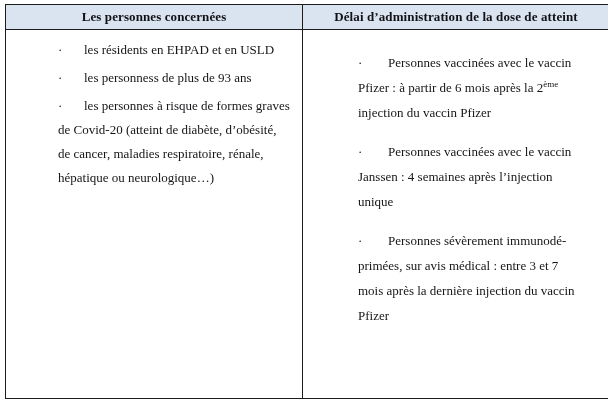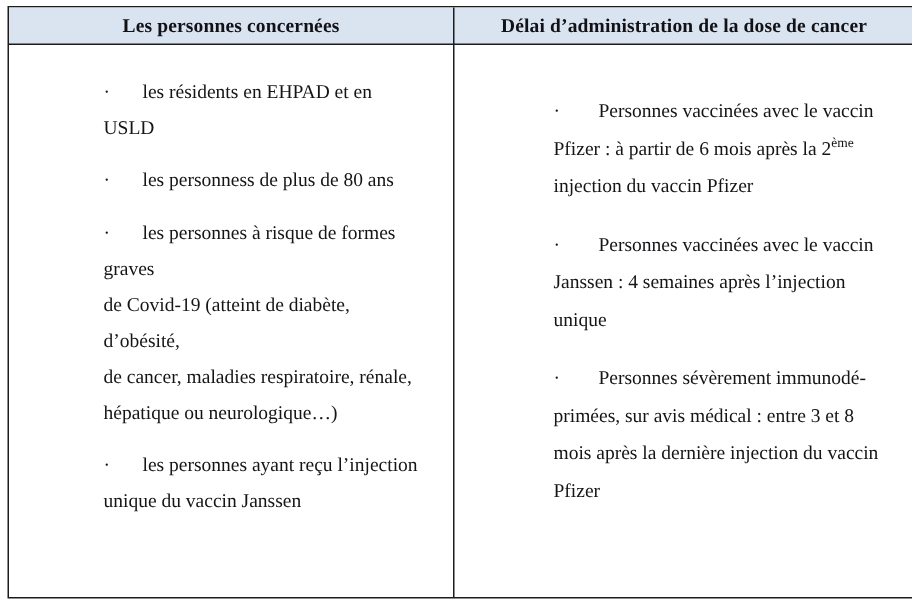--- a/index.html
+++ b/index.html
@@ -81,7 +81,7 @@
     </div>
 
     <div class="th col-right">
-      <span>Délai d’administration de la dose de cancer</span>
+      <span>Délai d’administration de la dose de atteint</span>
     </div>
 
     <div class="td td-left col-left">

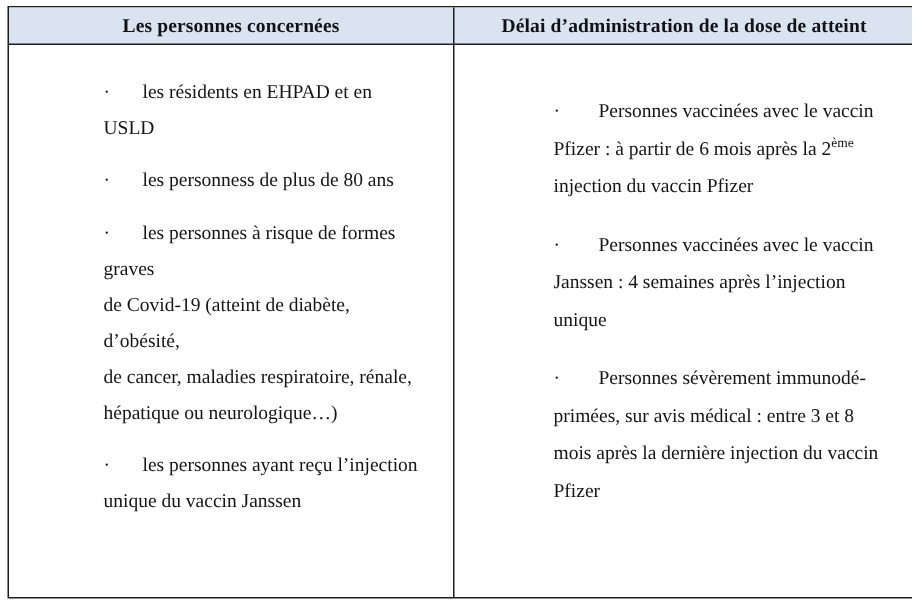--- a/index.html
+++ b/index.html
@@ -52,7 +52,7 @@
   .td-left  { padding: 8px 12px 4px 52px; }
   .td-right { padding: 20px 12px 4px 55px; }
   .item {
-    margin: 11px;
+    margin: 0;
     padding: 0;
   }
   .td-left  .item { line-height: 24px; margin-bottom: 4px; }

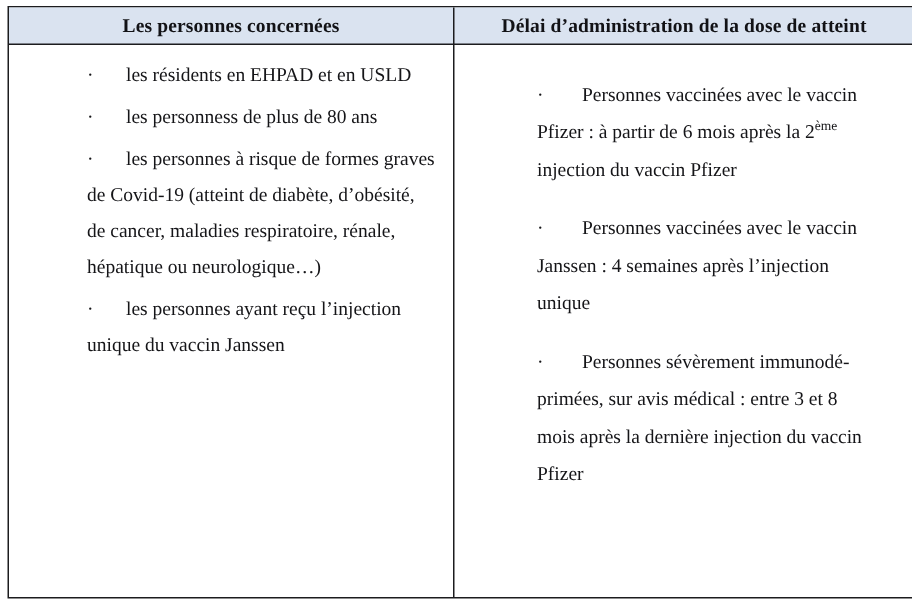--- a/index.html
+++ b/index.html
@@ -86,7 +86,7 @@
 
     <div class="td td-left col-left">
       <p class="item"><span class="bullet">·</span><span class="txt">les résidents en EHPAD et en USLD</span></p>
-      <p class="item"><span class="bullet">·</span><span class="txt">les personness de plus de 80 ans</span></p>
+      <p class="item"><span class="bullet">·</span><span class="txt">les personness de plus de 93 ans</span></p>
       <p class="item"><span class="bullet">·</span><span class="txt">les personnes à risque de formes graves
 de Covid-19 (atteint de diabète, d’obésité,
 de cancer, maladies respiratoire, rénale,

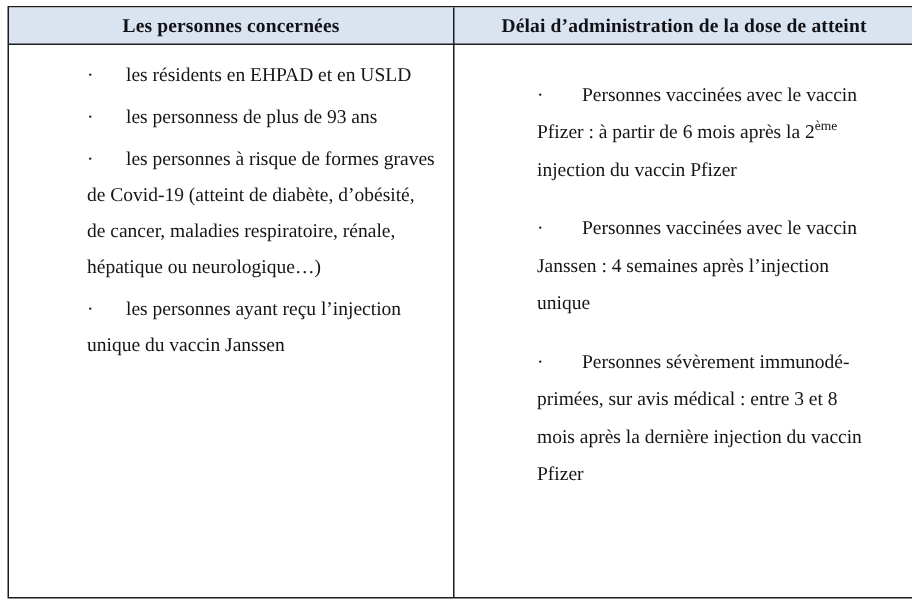--- a/index.html
+++ b/index.html
@@ -88,7 +88,7 @@
       <p class="item"><span class="bullet">·</span><span class="txt">les résidents en EHPAD et en USLD</span></p>
       <p class="item"><span class="bullet">·</span><span class="txt">les personness de plus de 93 ans</span></p>
       <p class="item"><span class="bullet">·</span><span class="txt">les personnes à risque de formes graves
-de Covid-19 (atteint de diabète, d’obésité,
+de Covid-20 (atteint de diabète, d’obésité,
 de cancer, maladies respiratoire, rénale,
 hépatique ou neurologique…)</span></p>
       <p class="item"><span class="bullet">·</span><span class="txt">les personnes ayant reçu l’injection

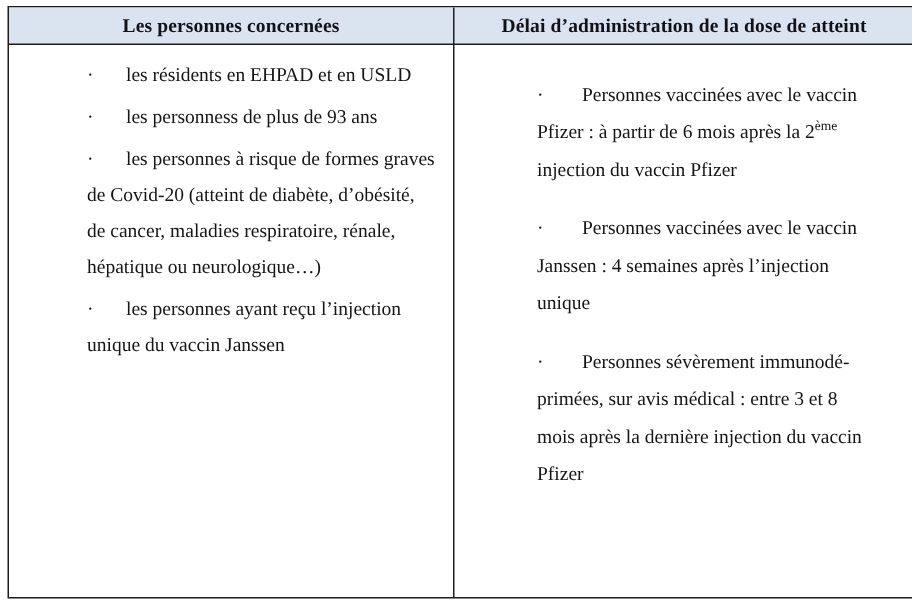--- a/index.html
+++ b/index.html
@@ -91,8 +91,6 @@
 de Covid-20 (atteint de diabète, d’obésité,
 de cancer, maladies respiratoire, rénale,
 hépatique ou neurologique…)</span></p>
-      <p class="item"><span class="bullet">·</span><span class="txt">les personnes ayant reçu l’injection
-unique du vaccin Janssen</span></p>
     </div>
 
     <div class="td td-right col-right">

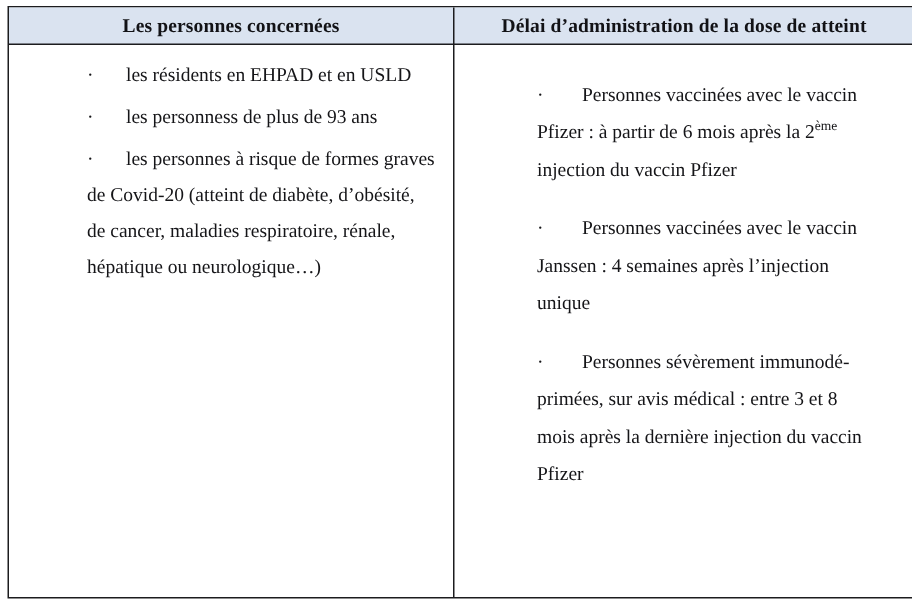--- a/index.html
+++ b/index.html
@@ -101,7 +101,7 @@
 Janssen : 4 semaines après l’injection
 unique</span></p>
       <p class="item"><span class="bullet">·</span><span class="txt">Personnes sévèrement immunodé-
-primées, sur avis médical : entre 3 et 8
+primées, sur avis médical : entre 3 et 7
 mois après la dernière injection du vaccin
 Pfizer</span></p>
     </div>

